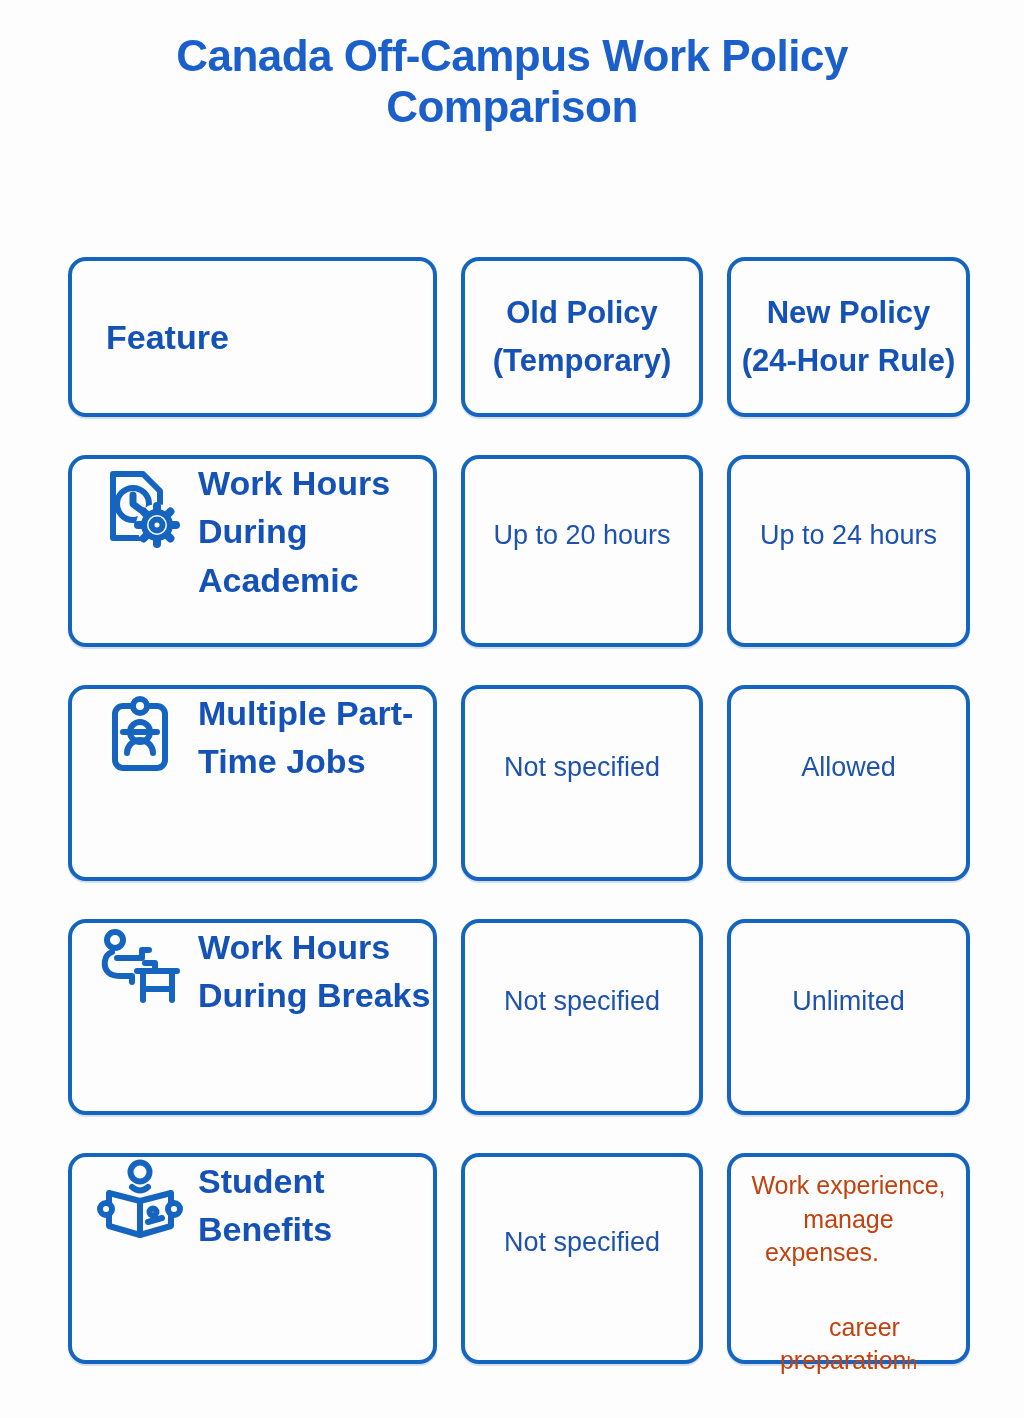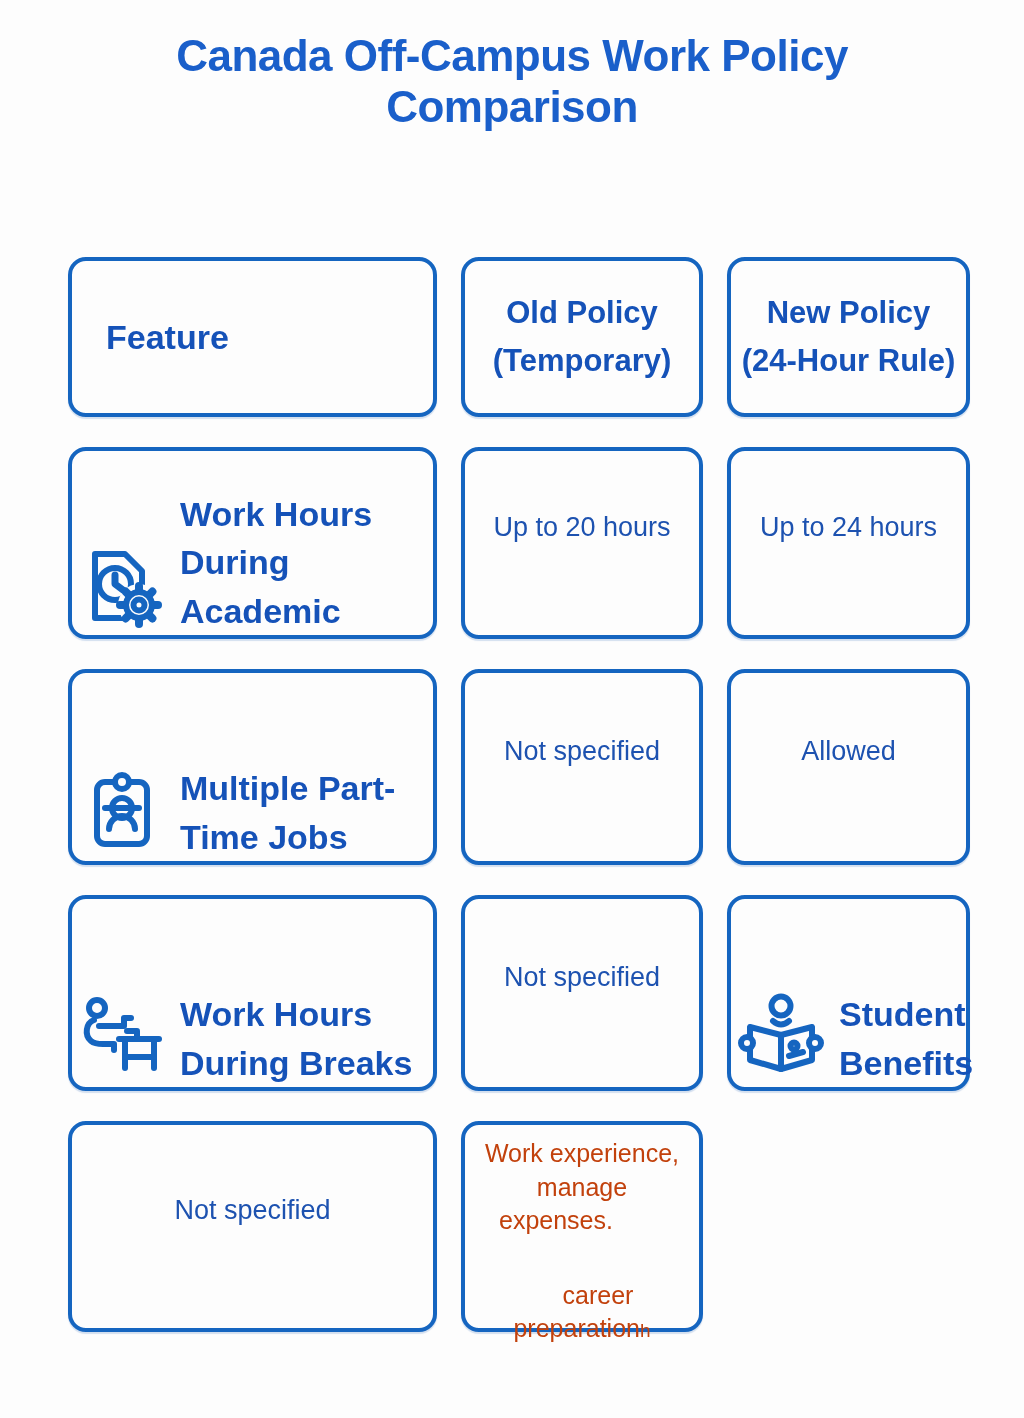--- a/index.html
+++ b/index.html
@@ -33,7 +33,7 @@
     display: grid;
     grid-template-columns: 369px 242px 243px;
     grid-template-rows: 160px 192px 196px 196px 211px;
-    gap: 30px 24px;
+    gap: 38px 24px;
   }
   .cell {
     border: 4px solid #1565c0;

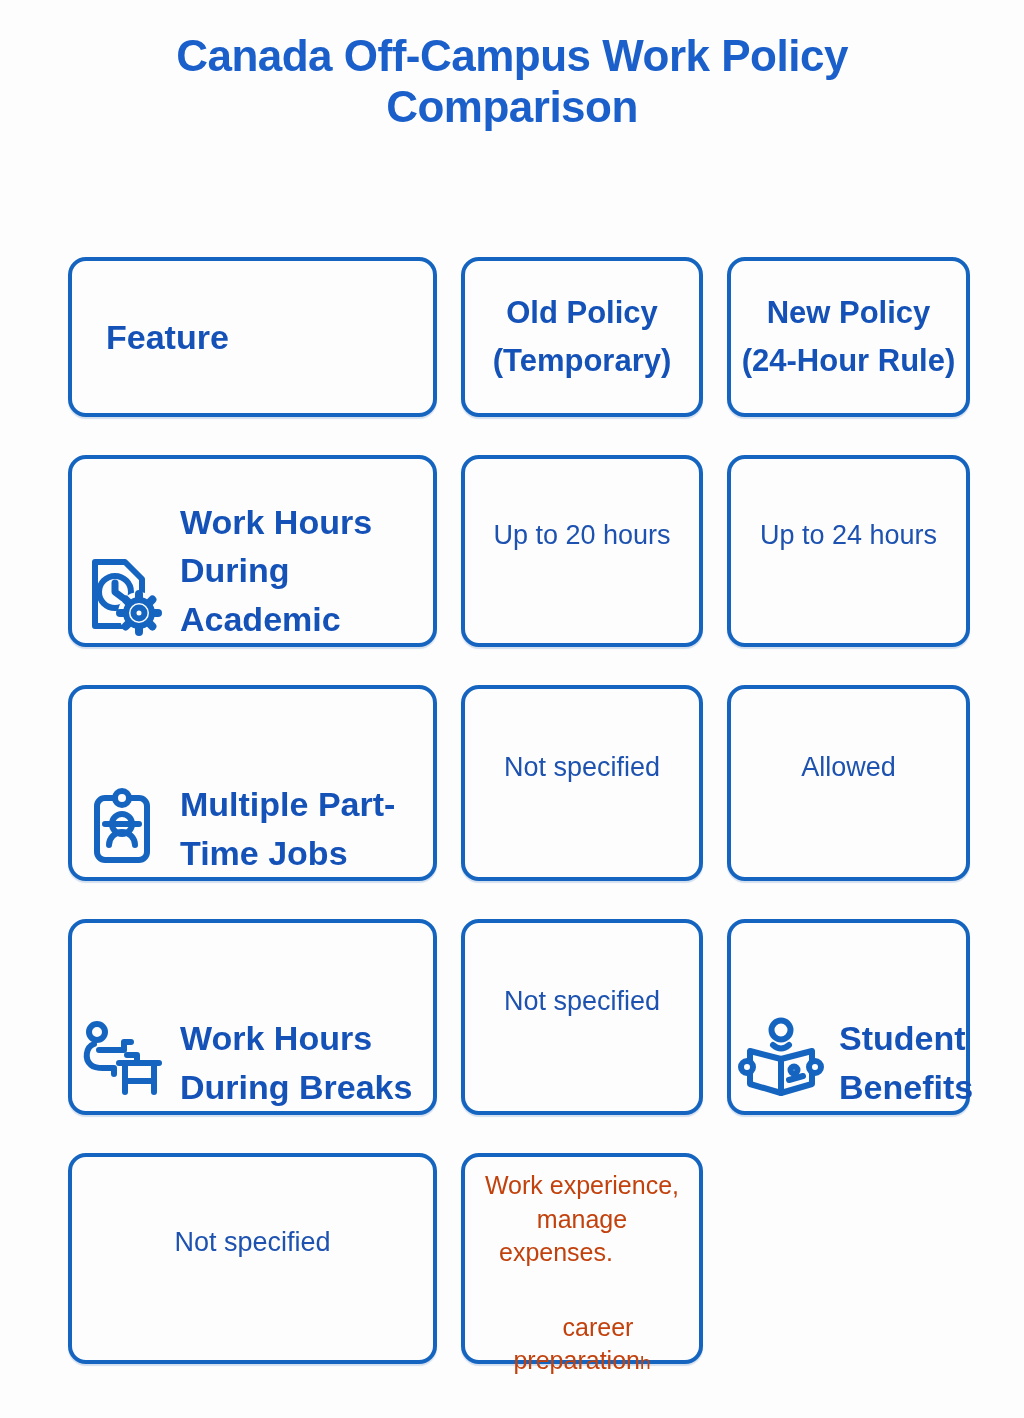--- a/index.html
+++ b/index.html
@@ -63,8 +63,8 @@
   }
   .cell.feature {
     display: flex;
-    align-items: flex-end;
-    padding-left: 0;
+    align-items: flex-start;
+    padding-left: 18px;
   }
   .icon-wrap {
     width: 100px;

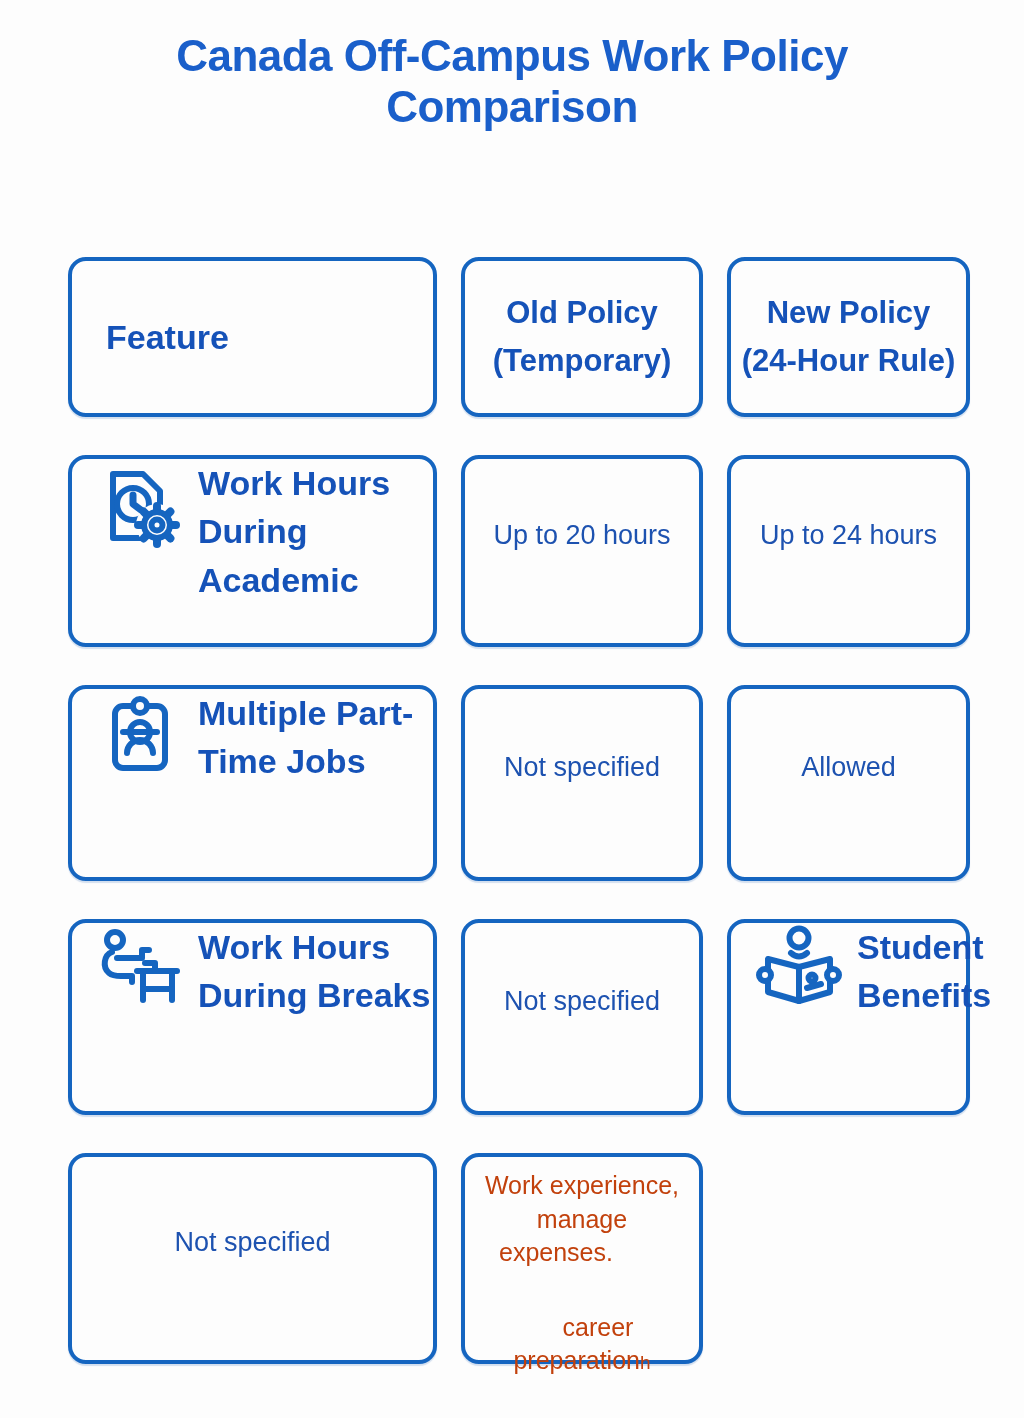--- a/index.html
+++ b/index.html
@@ -193,6 +193,9 @@
     <div class="cell value">
       <span>Not specified</span>
     </div>
+    <div class="cell value">
+      <span>Unlimited</span>
+    </div>
 
     <div class="cell feature">
       <span class="icon-wrap">

